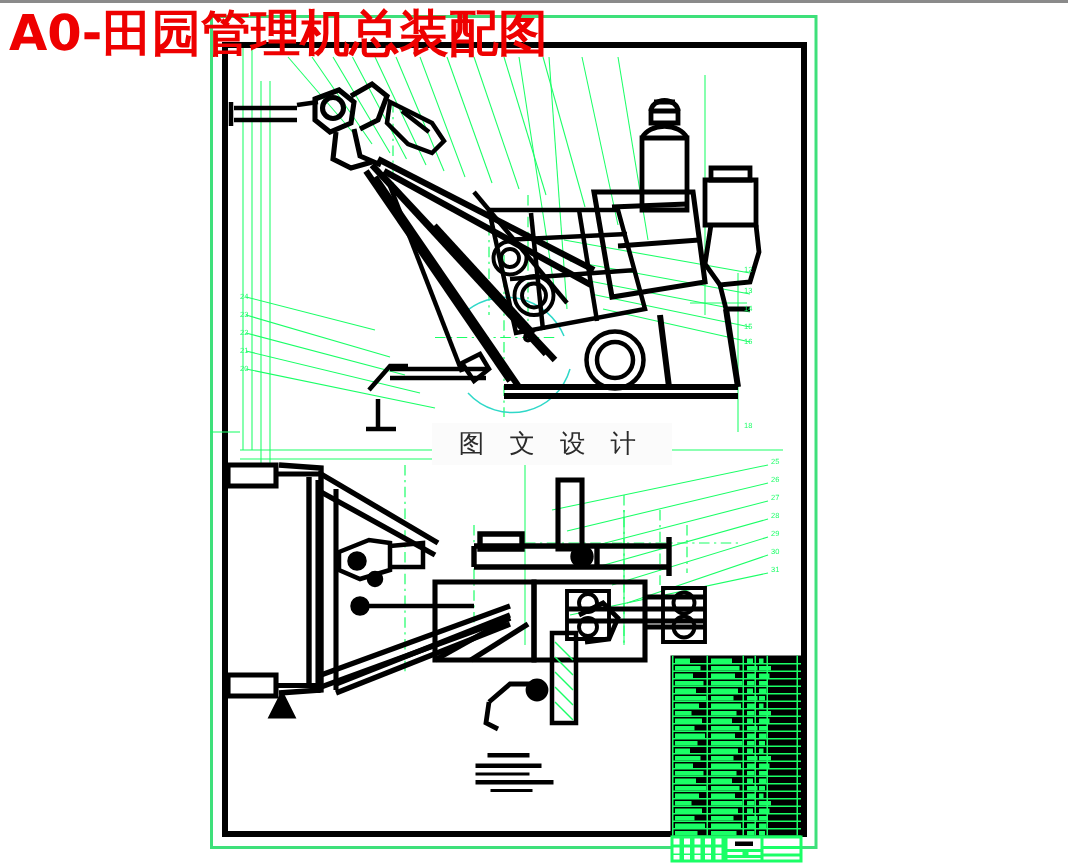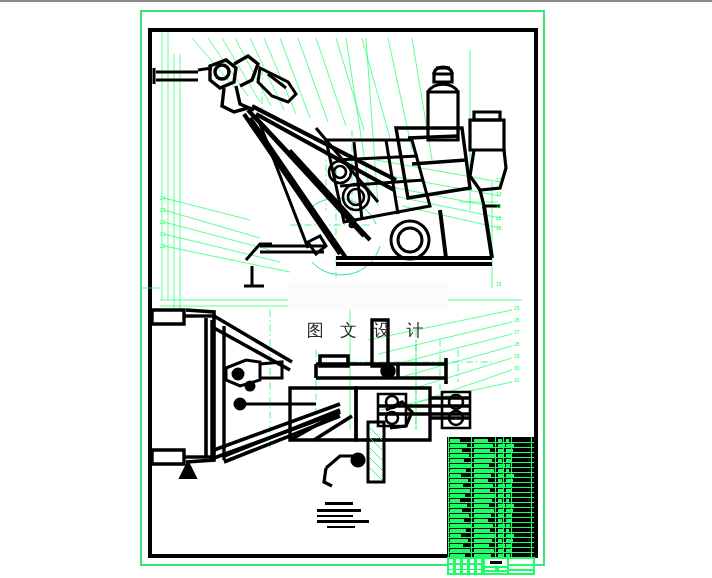--- a/index.html
+++ b/index.html
@@ -73,6 +73,7 @@
 
   <div id="topbar"></div>
 
+  <div id="title">A0-田园管理机总装配图</div>
 
   <div id="sheet">
 

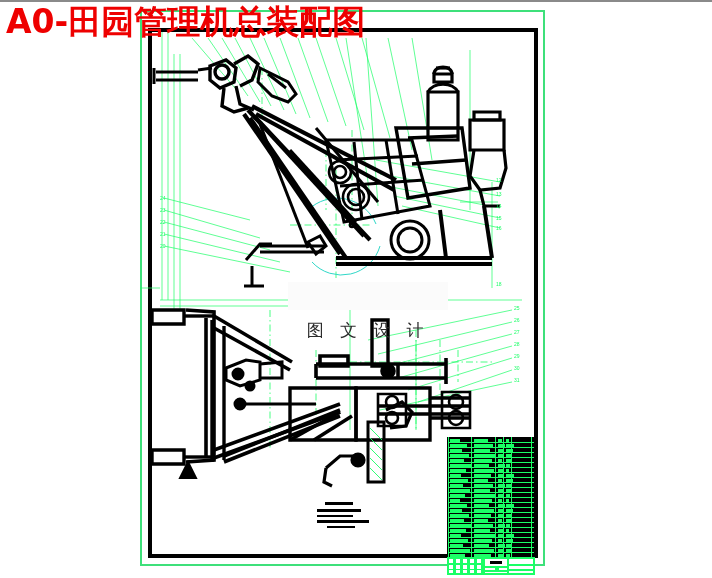--- a/index.html
+++ b/index.html
@@ -39,9 +39,9 @@
   #watermark span{
     position:absolute;left:0;top:0;width:160px;
     text-align:center;
-    font-family:Liberation Serif, serif;
+    font-family:Liberation Sans, sans-serif;
     font-size:17px;line-height:28px;color:#2b2b2b;
-    letter-spacing:6px;white-space:nowrap;margin-top:35px;
+    letter-spacing:6px;white-space:nowrap;
   }
 
   

